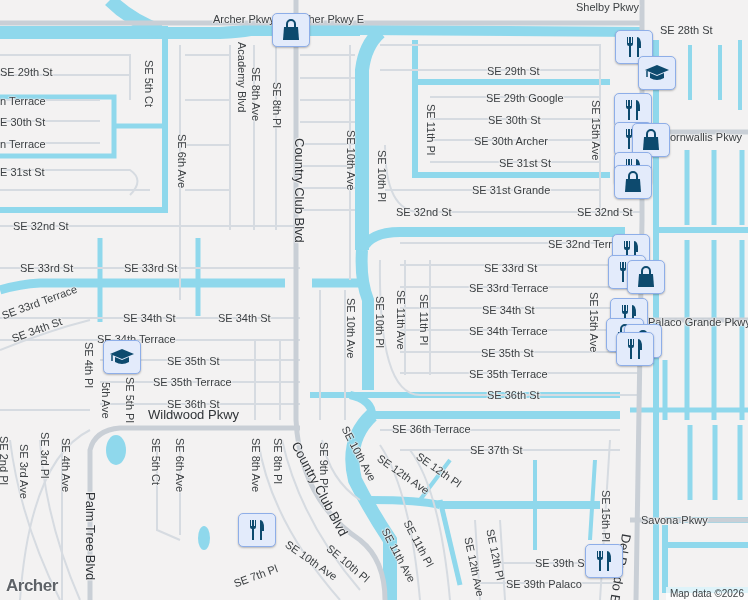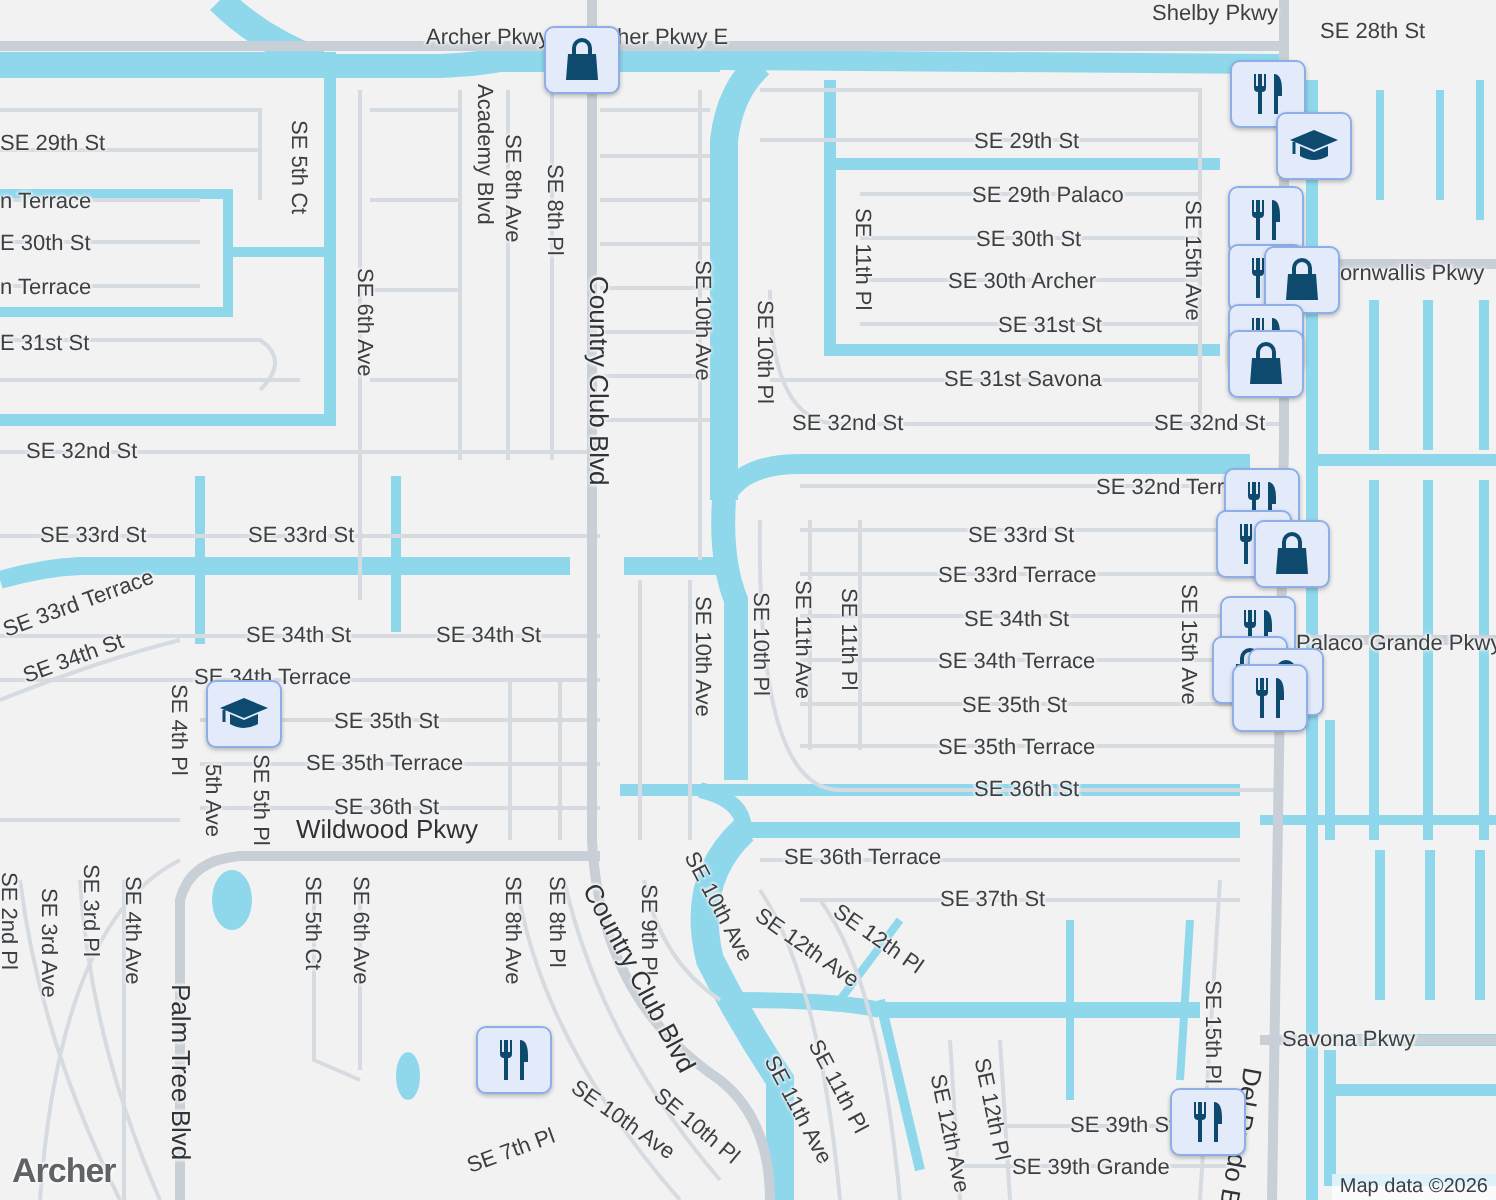--- a/index.html
+++ b/index.html
@@ -170,7 +170,7 @@
   <div class="lbl" style="left:213px;top:13px">Archer Pkwy</div>
   <div class="lbl" style="left:292px;top:13px">Archer Pkwy E</div>
   <div class="lbl" style="left:576px;top:1px">Shelby Pkwy</div>
-  <div class="lbl" style="left:660px;top:10px">SE 28th St</div>
+  <div class="lbl" style="left:660px;top:24px">SE 28th St</div>
   <div class="lbl" style="left:0px;top:66px">SE 29th St</div>
   <div class="lbl" style="left:0px;top:95px">n Terrace</div>
   <div class="lbl" style="left:0px;top:116px">E 30th St</div>

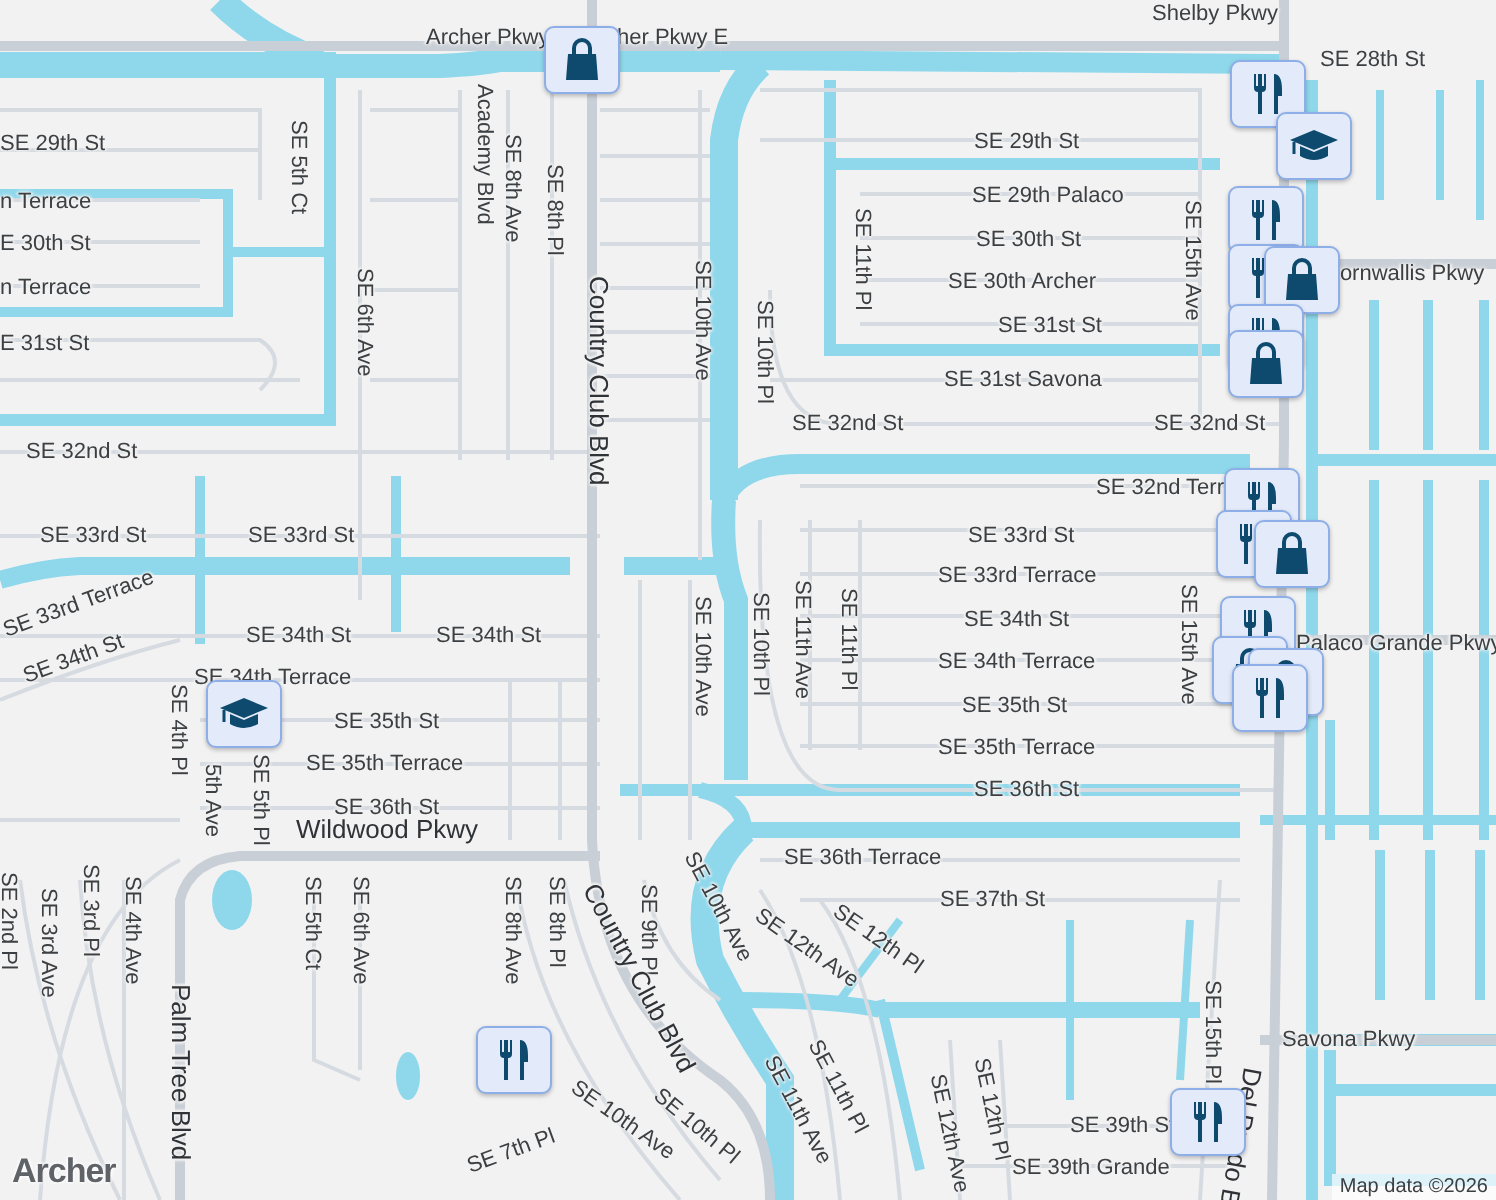--- a/index.html
+++ b/index.html
@@ -177,7 +177,7 @@
   <div class="lbl" style="left:0px;top:138px">n Terrace</div>
   <div class="lbl" style="left:0px;top:166px">E 31st St</div>
   <div class="lbl" style="left:487px;top:65px">SE 29th St</div>
-  <div class="lbl" style="left:486px;top:92px">SE 29th Palaco</div>
+  <div class="lbl" style="left:486px;top:92px">SE 29th Google</div>
   <div class="lbl" style="left:488px;top:114px">SE 30th St</div>
   <div class="lbl" style="left:474px;top:135px">SE 30th Archer</div>
   <div class="lbl" style="left:662px;top:131px">Cornwallis Pkwy</div>

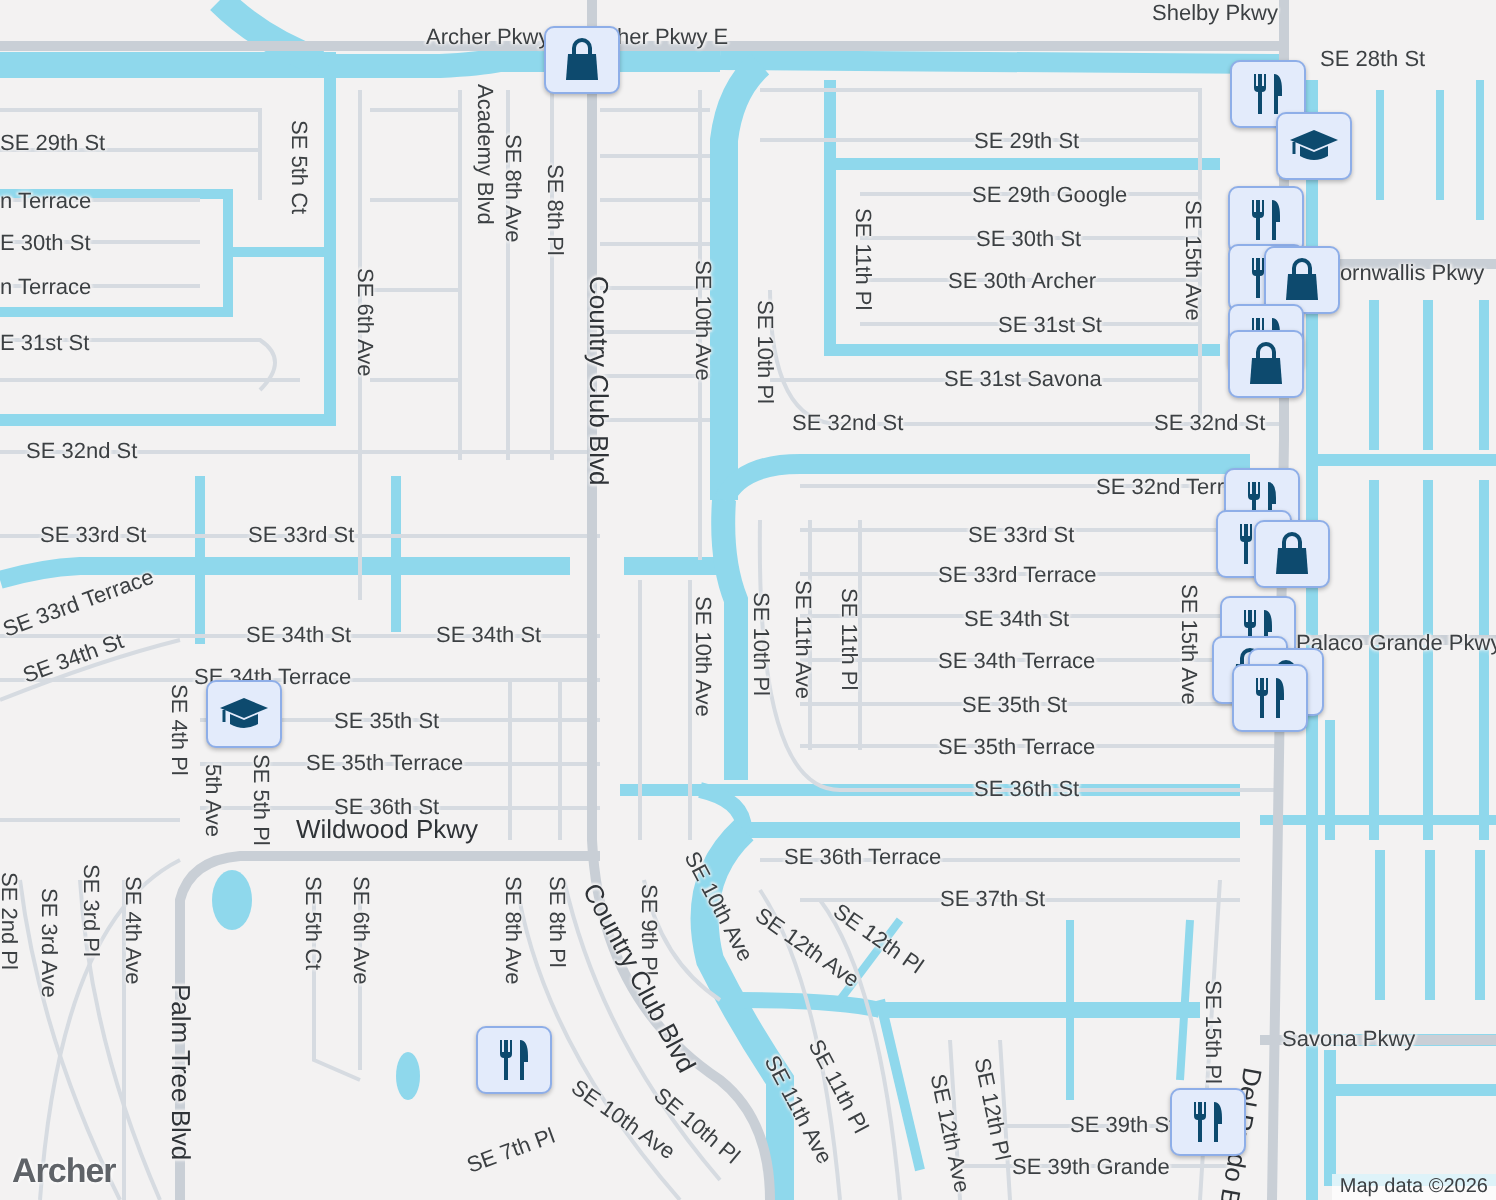--- a/index.html
+++ b/index.html
@@ -182,7 +182,7 @@
   <div class="lbl" style="left:474px;top:135px">SE 30th Archer</div>
   <div class="lbl" style="left:662px;top:131px">Cornwallis Pkwy</div>
   <div class="lbl" style="left:499px;top:157px">SE 31st St</div>
-  <div class="lbl" style="left:472px;top:184px">SE 31st Savona</div>
+  <div class="lbl" style="left:472px;top:184px">SE 31st Grande</div>
   <div class="lbl" style="left:396px;top:206px">SE 32nd St</div>
   <div class="lbl" style="left:577px;top:206px">SE 32nd St</div>
   <div class="lbl" style="left:13px;top:220px">SE 32nd St</div>

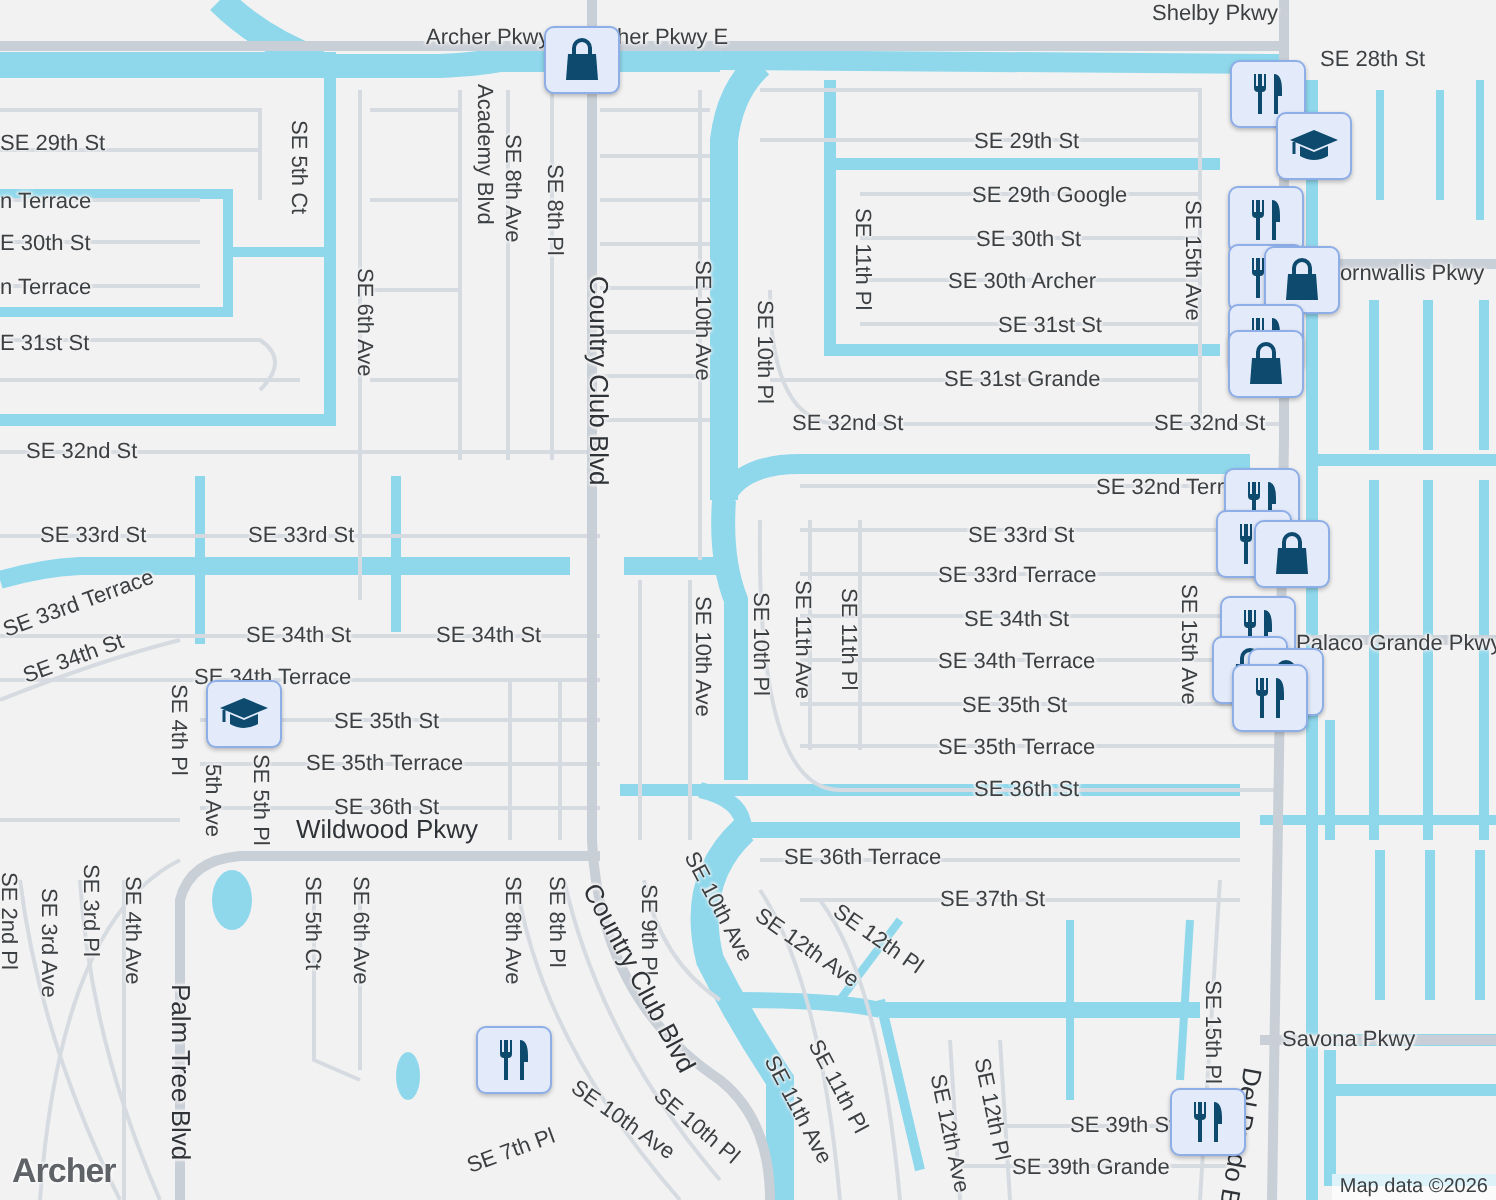--- a/index.html
+++ b/index.html
@@ -208,7 +208,7 @@
   <div class="lbl" style="left:470px;top:444px">SE 37th St</div>
   <div class="lbl" style="left:641px;top:514px">Savona Pkwy</div>
   <div class="lbl" style="left:535px;top:557px">SE 39th St</div>
-  <div class="lbl" style="left:506px;top:578px">SE 39th Grande</div>
+  <div class="lbl" style="left:506px;top:578px">SE 39th Palaco</div>
 
   <div class="lbl v" style="left:248px;top:42px">Academy Blvd</div>
   <div class="lbl v" style="left:262px;top:67px">SE 8th Ave</div>

